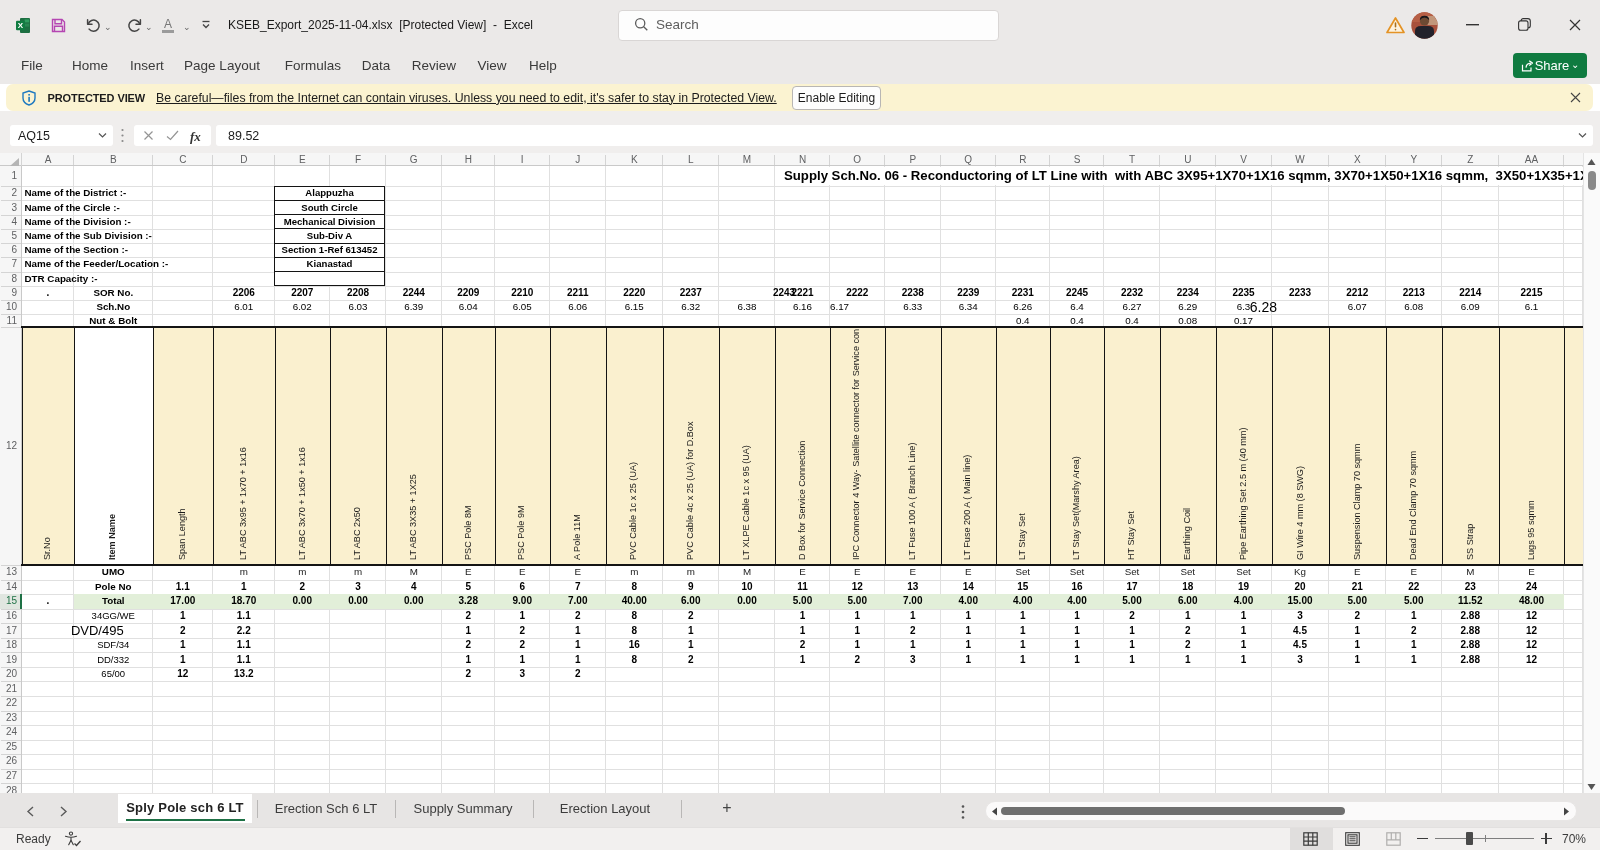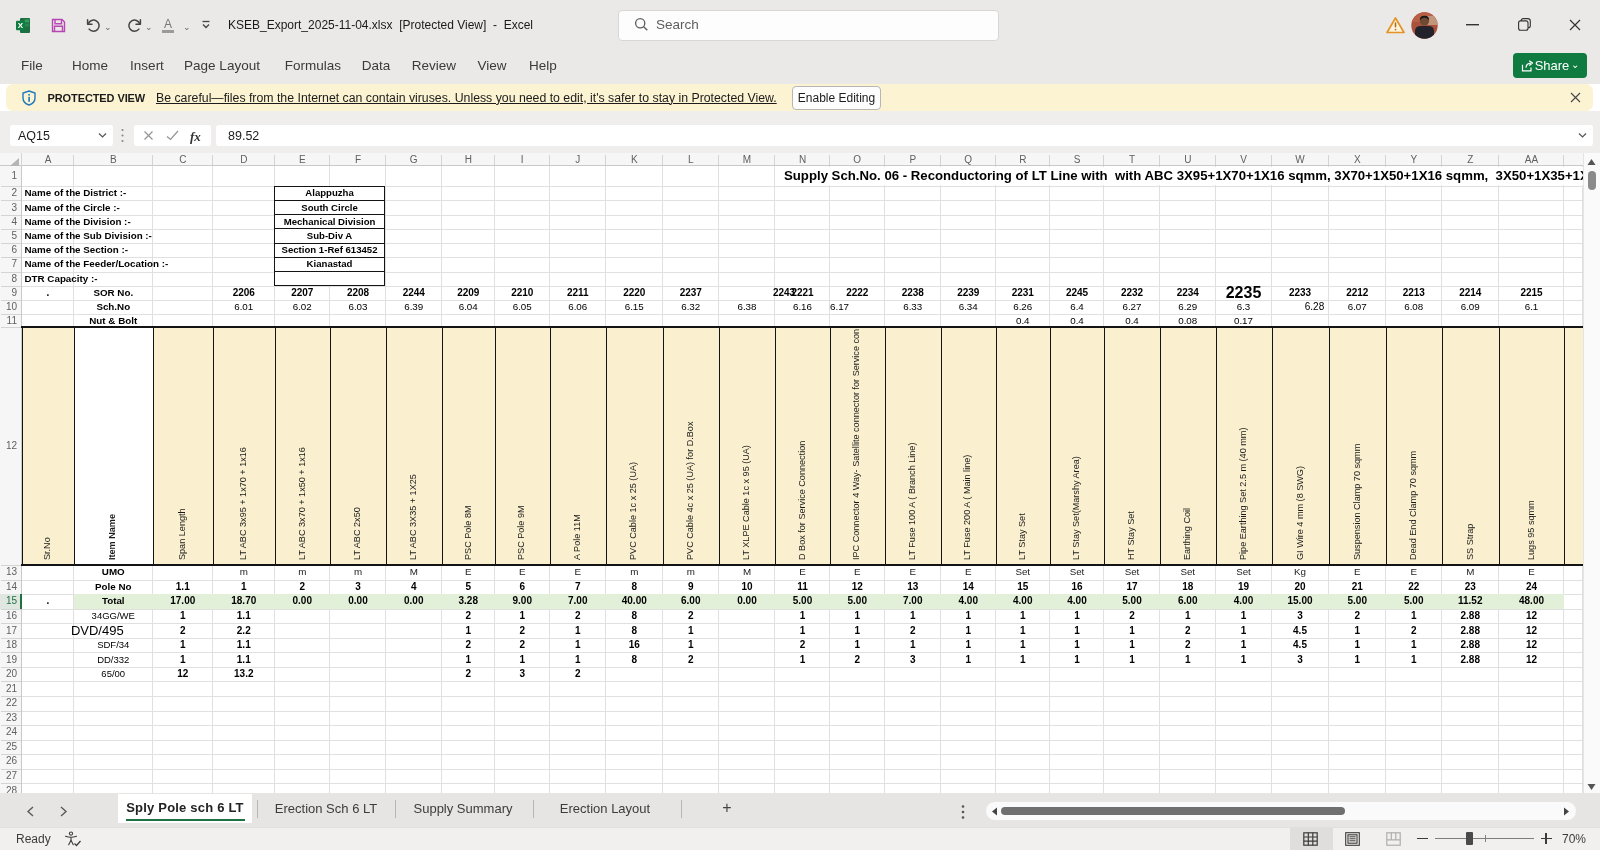--- a/index.html
+++ b/index.html
@@ -402,7 +402,7 @@
 <div style="position:absolute;left:1050.0px;top:133.4px;width:54.0px;height:14px;line-height:14px;text-align:center;font-size:10px;font-weight:700;color:#000;white-space:nowrap;">2245</div>
 <div style="position:absolute;left:1104.0px;top:133.4px;width:56.0px;height:14px;line-height:14px;text-align:center;font-size:10px;font-weight:700;color:#000;white-space:nowrap;">2232</div>
 <div style="position:absolute;left:1160.0px;top:133.4px;width:55.5px;height:14px;line-height:14px;text-align:center;font-size:10px;font-weight:700;color:#000;white-space:nowrap;">2234</div>
-<div style="position:absolute;left:1215.5px;top:133.4px;width:56.0px;height:14px;line-height:14px;text-align:center;font-size:16px;font-weight:700;color:#000;white-space:nowrap;">2235</div>
+<div style="position:absolute;left:1215.5px;top:133.4px;width:56.0px;height:14px;line-height:14px;text-align:center;font-size:10px;font-weight:700;color:#000;white-space:nowrap;">2235</div>
 <div style="position:absolute;left:1271.5px;top:133.4px;width:57.0px;height:14px;line-height:14px;text-align:center;font-size:10px;font-weight:700;color:#000;white-space:nowrap;">2233</div>
 <div style="position:absolute;left:1328.5px;top:133.4px;width:57.5px;height:14px;line-height:14px;text-align:center;font-size:10px;font-weight:700;color:#000;white-space:nowrap;">2212</div>
 <div style="position:absolute;left:1386.0px;top:133.4px;width:55.5px;height:14px;line-height:14px;text-align:center;font-size:10px;font-weight:700;color:#000;white-space:nowrap;">2213</div>

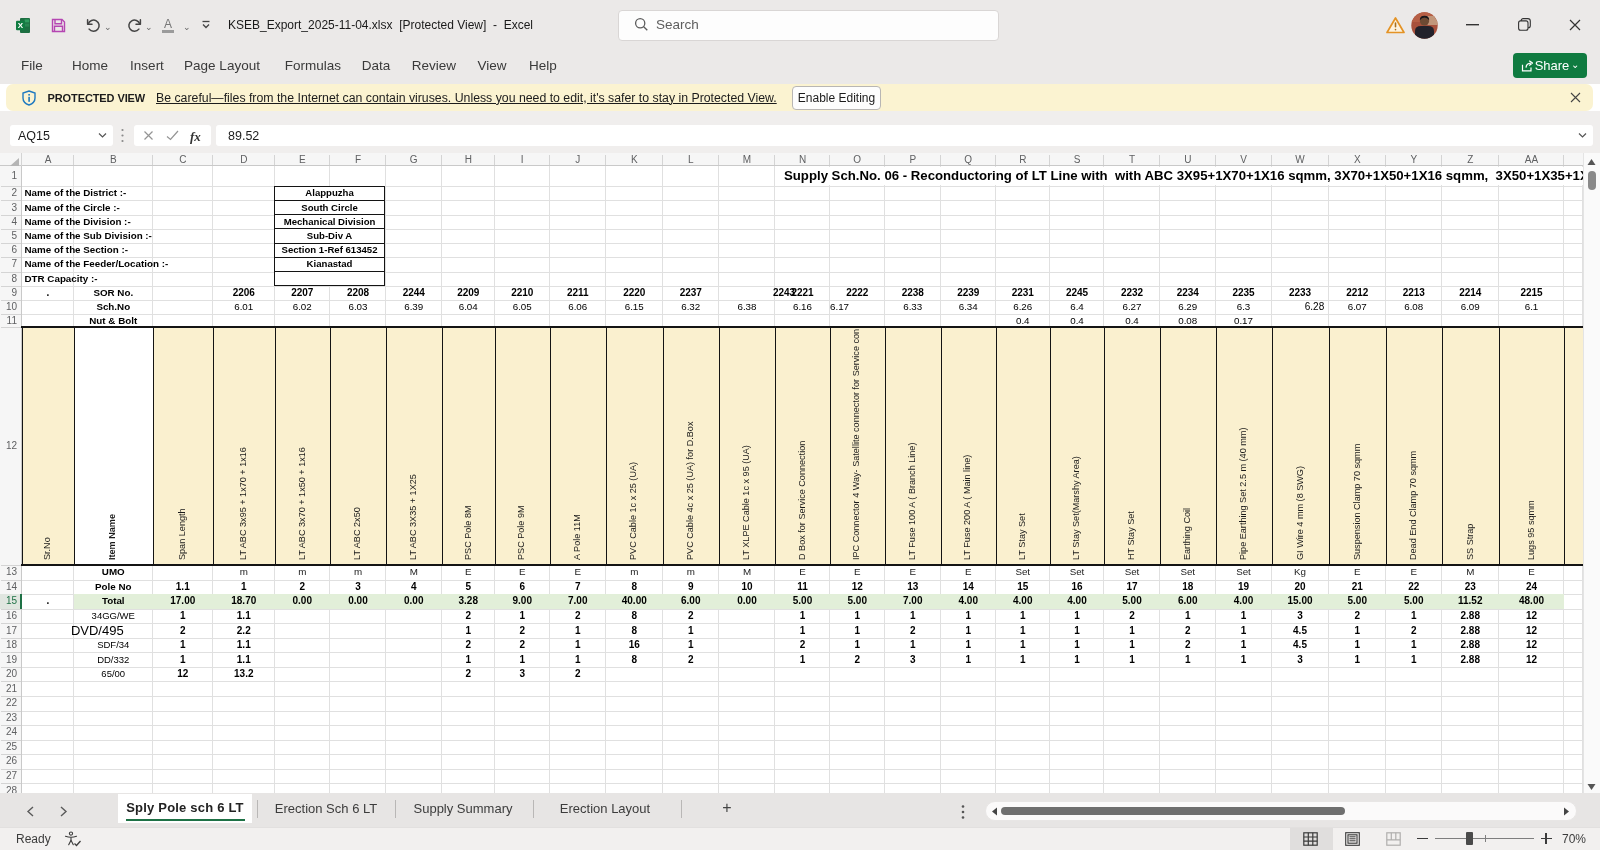--- a/index.html
+++ b/index.html
@@ -428,7 +428,7 @@
 <div style="position:absolute;left:1104.0px;top:147.6px;width:56.0px;height:14px;line-height:14px;text-align:center;font-size:9.8px;color:#000;white-space:nowrap;">6.27</div>
 <div style="position:absolute;left:1160.0px;top:147.6px;width:55.5px;height:14px;line-height:14px;text-align:center;font-size:9.8px;color:#000;white-space:nowrap;">6.29</div>
 <div style="position:absolute;left:1215.5px;top:147.6px;width:56.0px;height:14px;line-height:14px;text-align:center;font-size:9.8px;color:#000;white-space:nowrap;">6.3</div>
-<div style="position:absolute;left:1286px;top:147.6px;width:57.0px;height:14px;line-height:14px;text-align:center;font-size:10px;color:#000;white-space:nowrap;">6.28</div>
+<div style="position:absolute;left:1220px;top:147.6px;width:57.0px;height:14px;line-height:14px;text-align:right;font-size:14px;color:#000;white-space:nowrap;">6.28</div>
 <div style="position:absolute;left:1328.5px;top:147.6px;width:57.5px;height:14px;line-height:14px;text-align:center;font-size:9.8px;color:#000;white-space:nowrap;">6.07</div>
 <div style="position:absolute;left:1386.0px;top:147.6px;width:55.5px;height:14px;line-height:14px;text-align:center;font-size:9.8px;color:#000;white-space:nowrap;">6.08</div>
 <div style="position:absolute;left:1441.5px;top:147.6px;width:57.5px;height:14px;line-height:14px;text-align:center;font-size:9.8px;color:#000;white-space:nowrap;">6.09</div>

